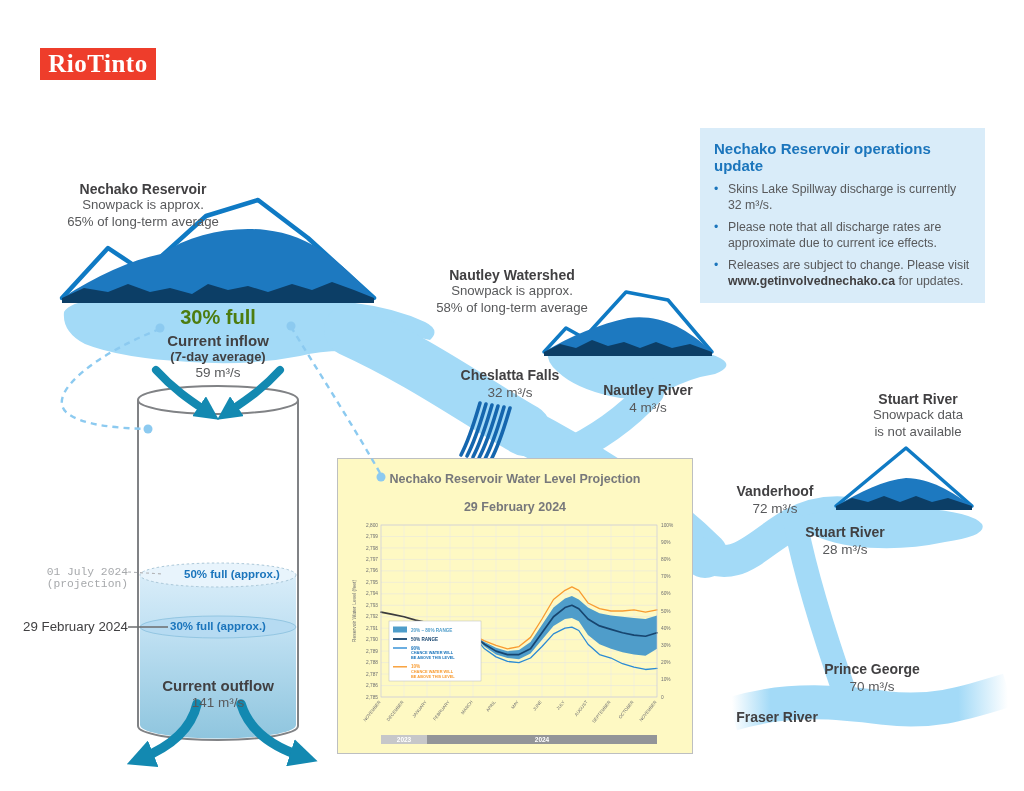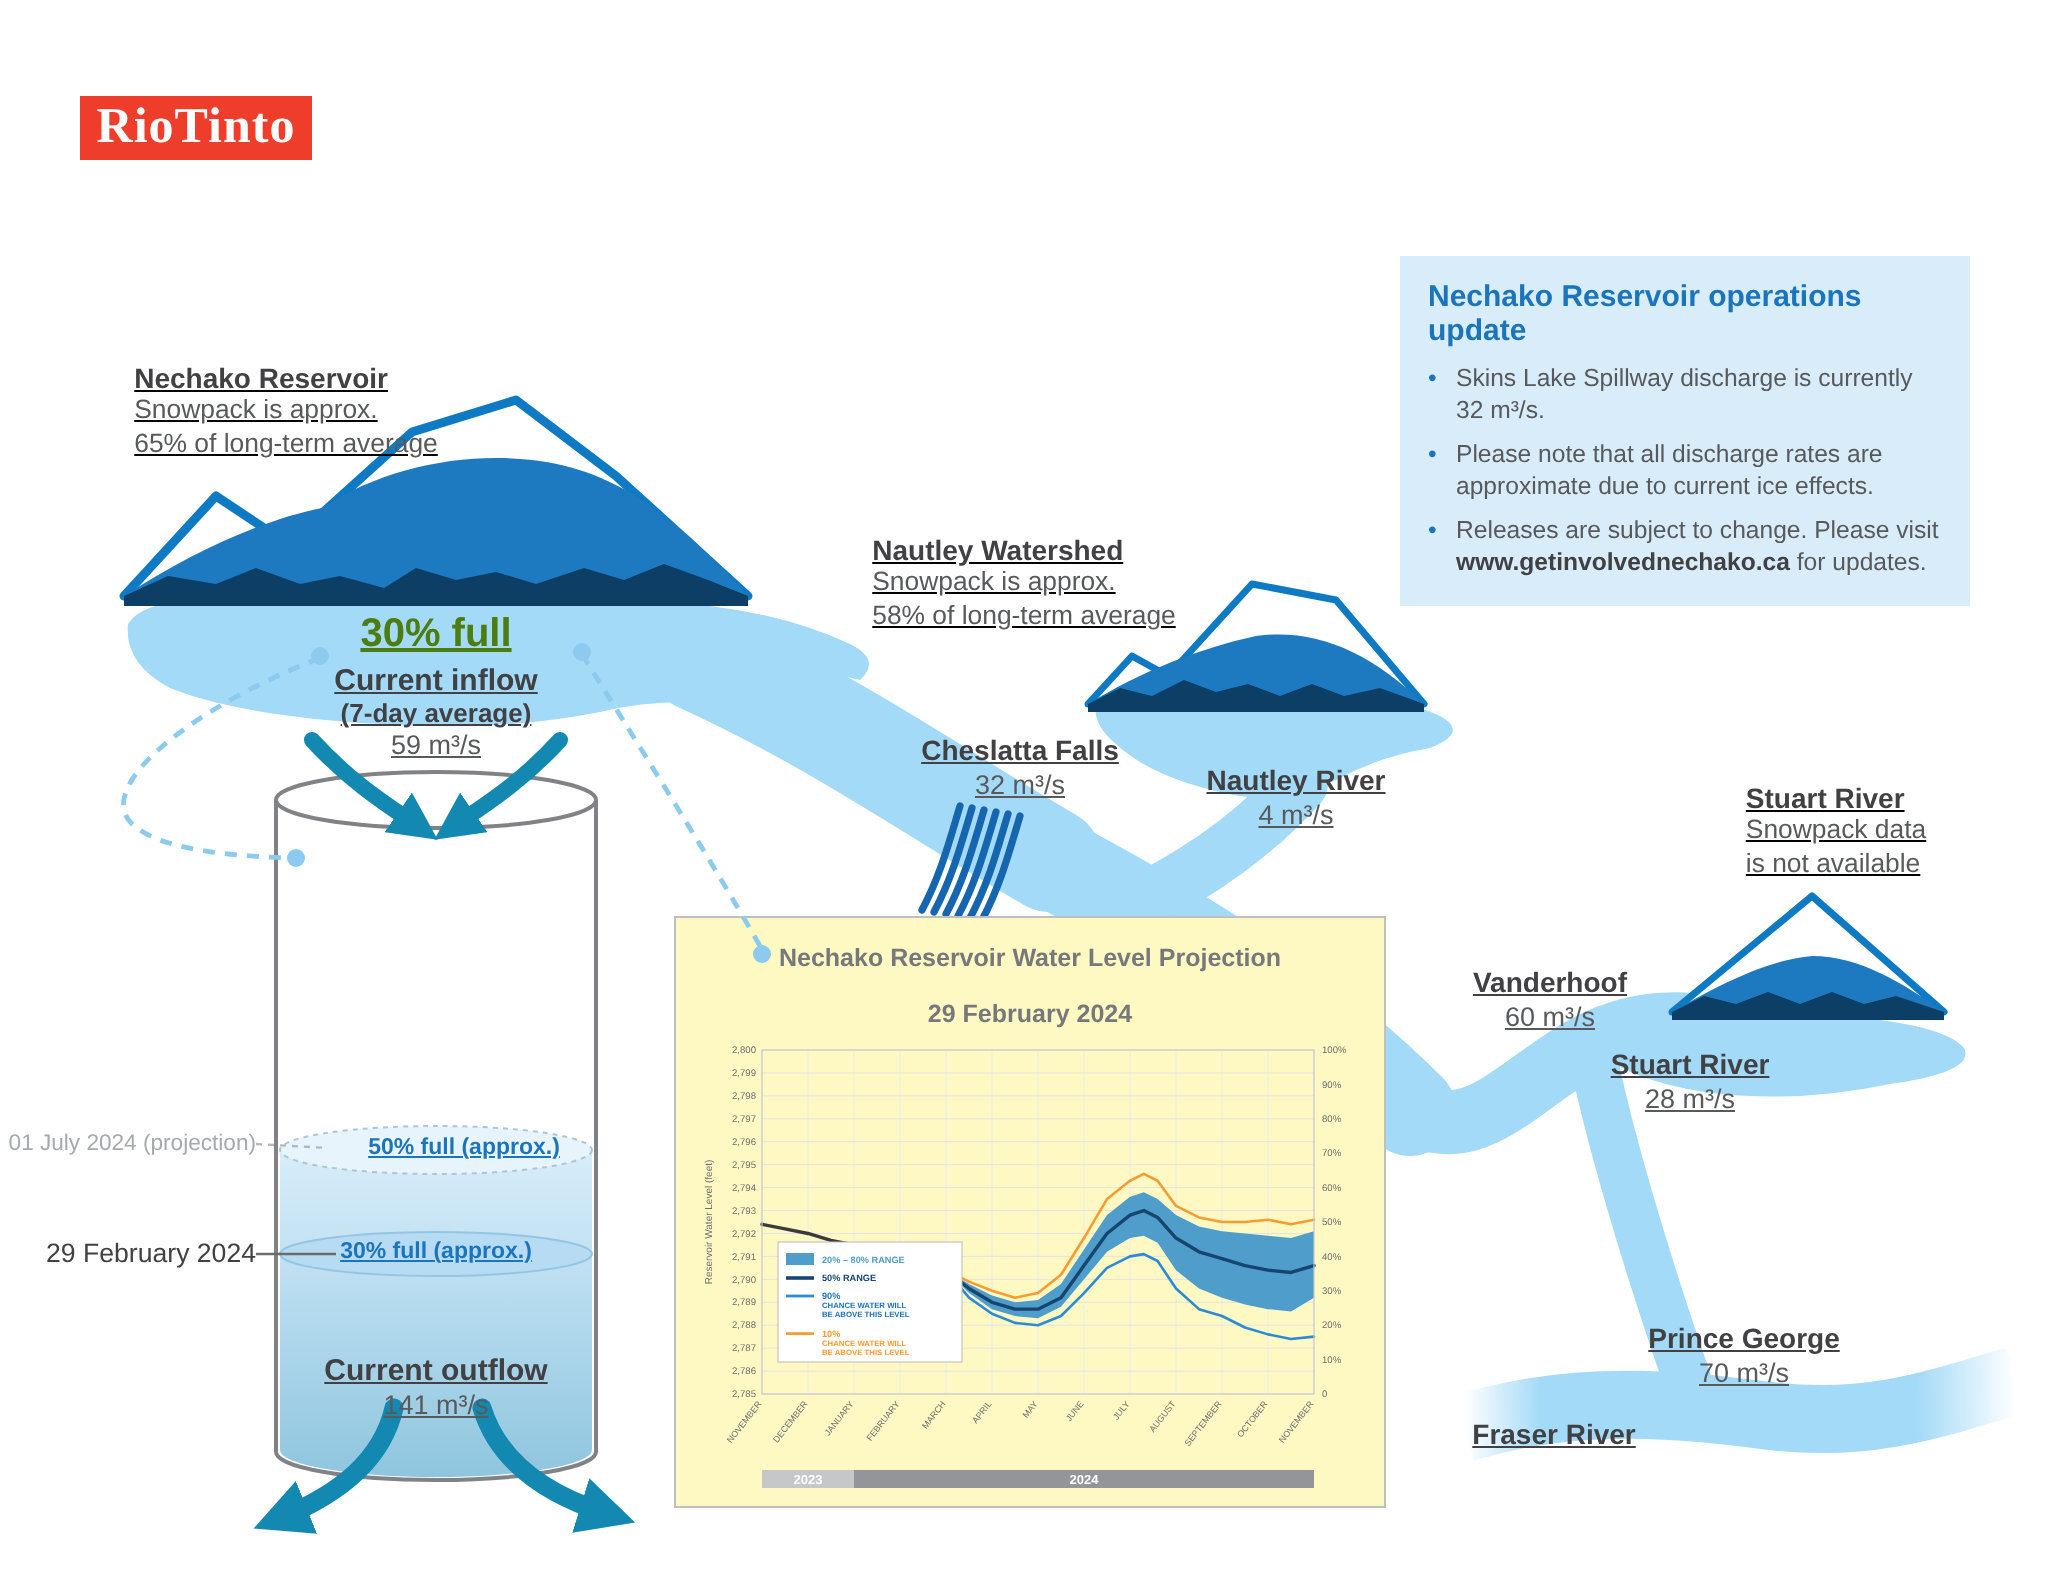--- a/index.html
+++ b/index.html
@@ -22,7 +22,7 @@
   .ib-dot{color:#1b75bc;width:14px;flex:0 0 14px;}
   .ib-txt b{color:#414042;}
 
-  .tc{position:absolute;text-align:left;transform:translateX(-50%);white-space:nowrap;text-decoration:underline;}
+  .tc{position:absolute;text-align:center;transform:translateX(-50%);white-space:nowrap;}
   .b14{font-size:14px;font-weight:700;color:#414042;}
   .r13{font-size:13.2px;color:#58595b;line-height:1.28;}
   .val{font-size:13.5px;color:#58595b;}

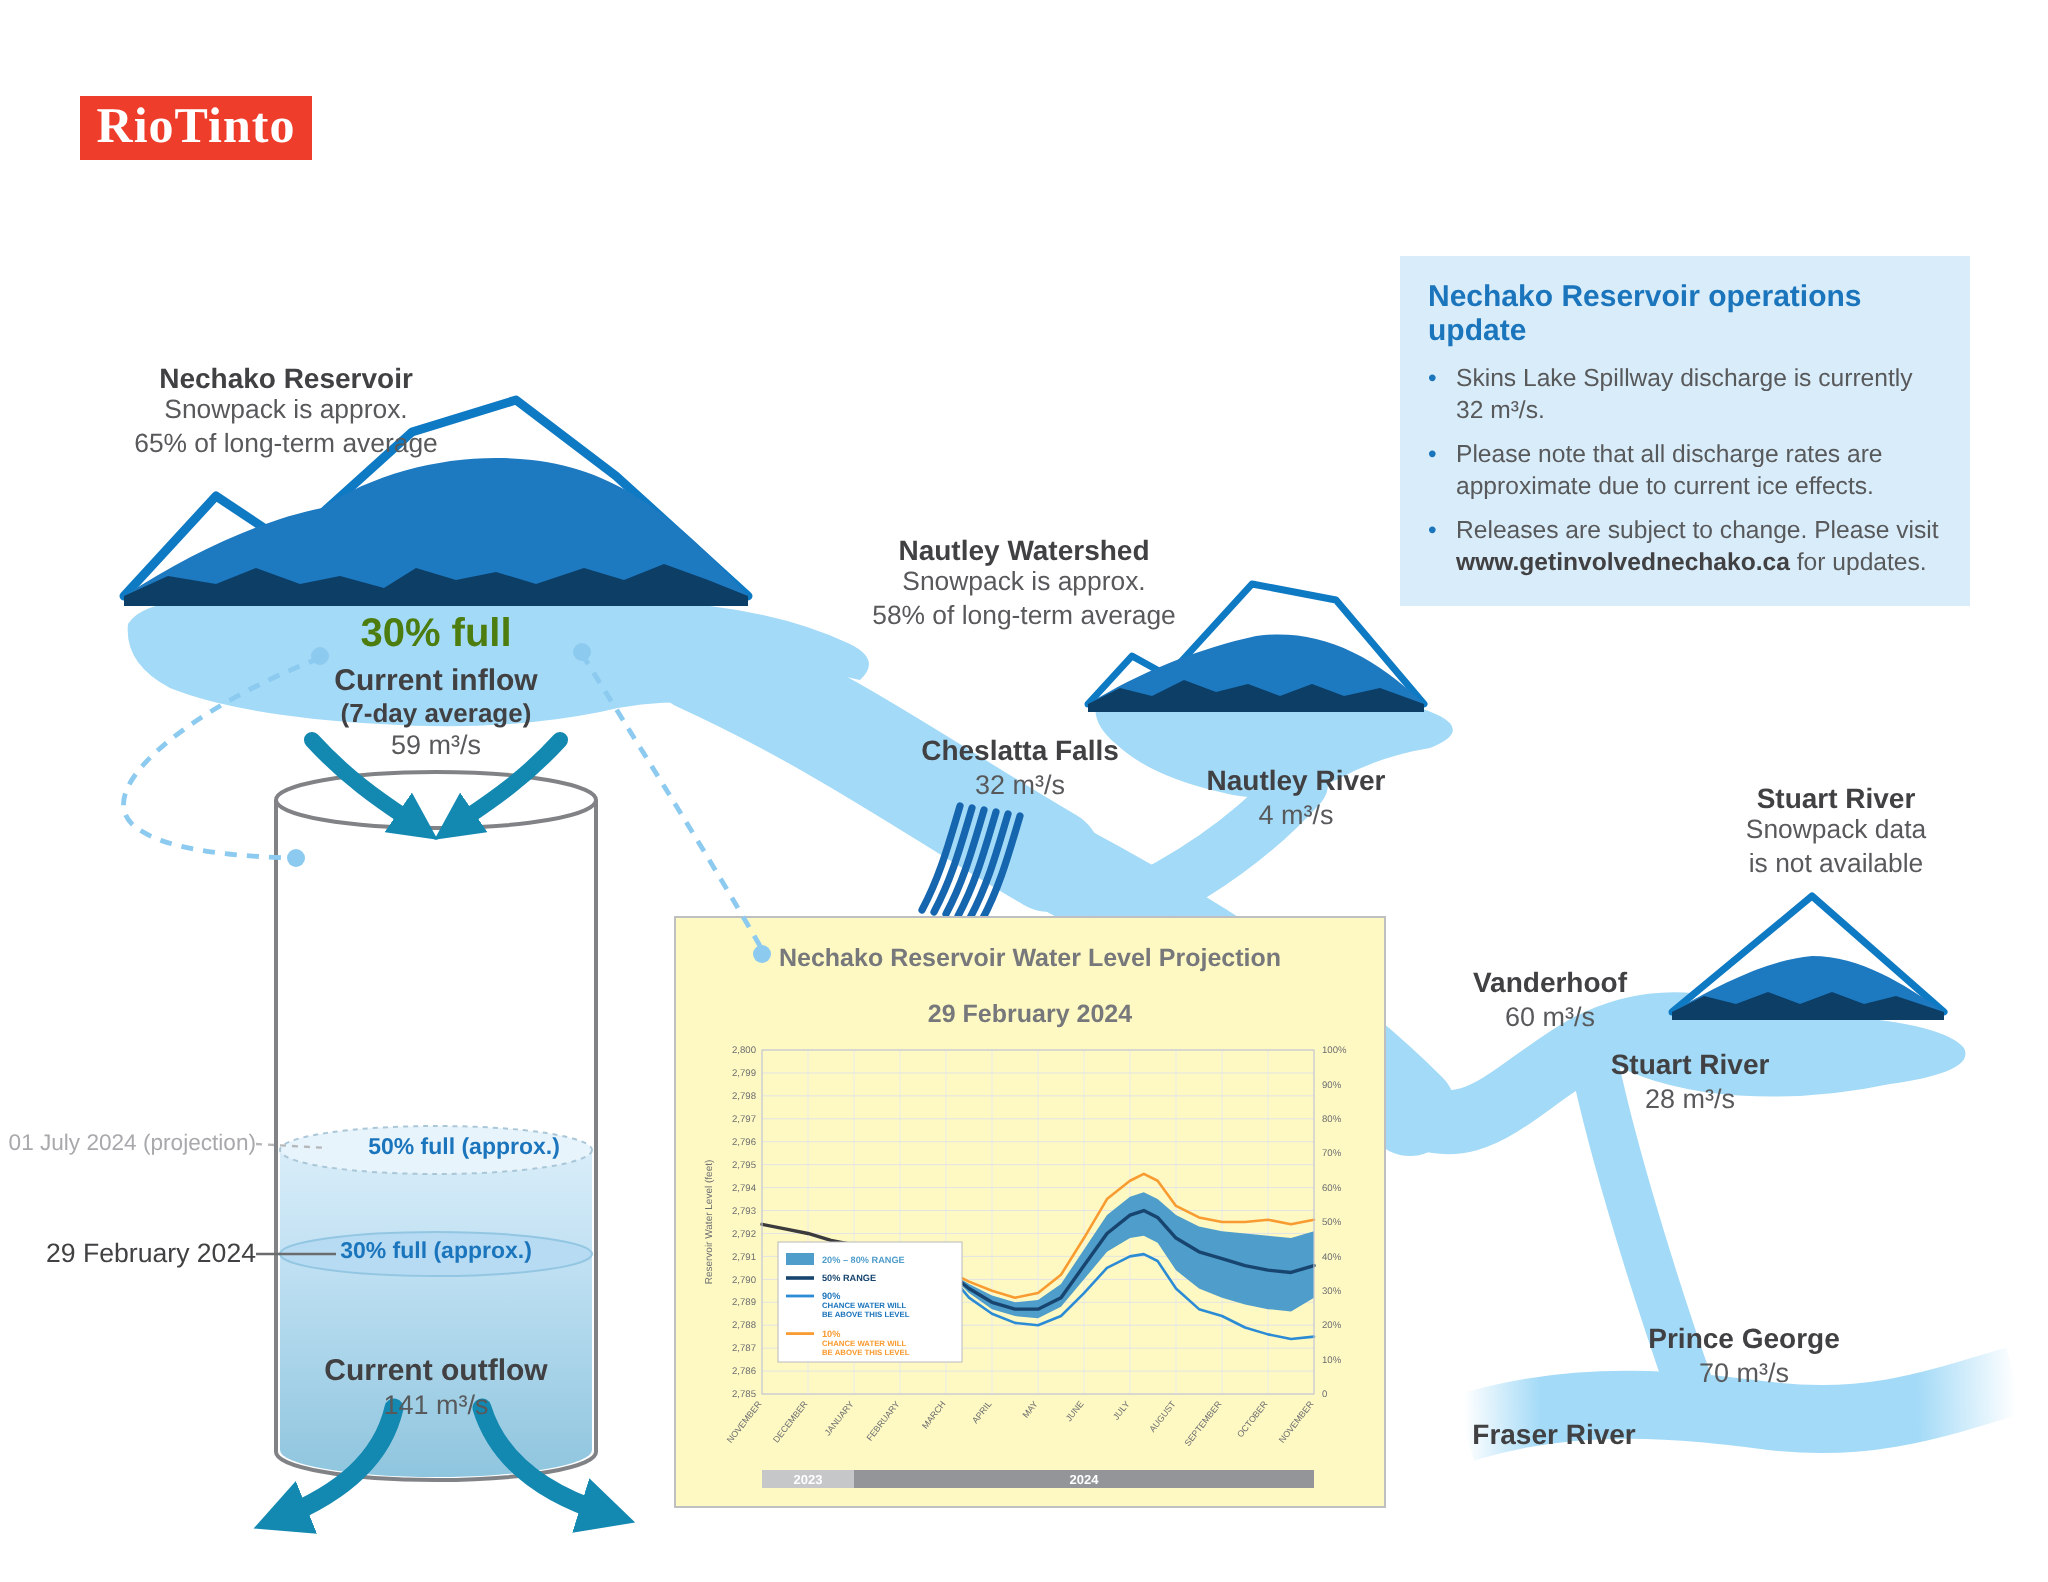--- a/index.html
+++ b/index.html
@@ -275,7 +275,7 @@
     <div class="r13">is not available</div>
   </div>
   <div class="tc z5 b14" style="left:775px;top:483px">Vanderhoof</div>
-  <div class="tc z5 val" style="left:775px;top:501px">60 m³/s</div>
+  <div class="tc z5 val" style="left:775px;top:501px">72 m³/s</div>
   <div class="tc z5 b14" style="left:845px;top:524px">Stuart River</div>
   <div class="tc z5 val" style="left:845px;top:542px">28 m³/s</div>
   <div class="tc z5 b14" style="left:872px;top:661px">Prince George</div>

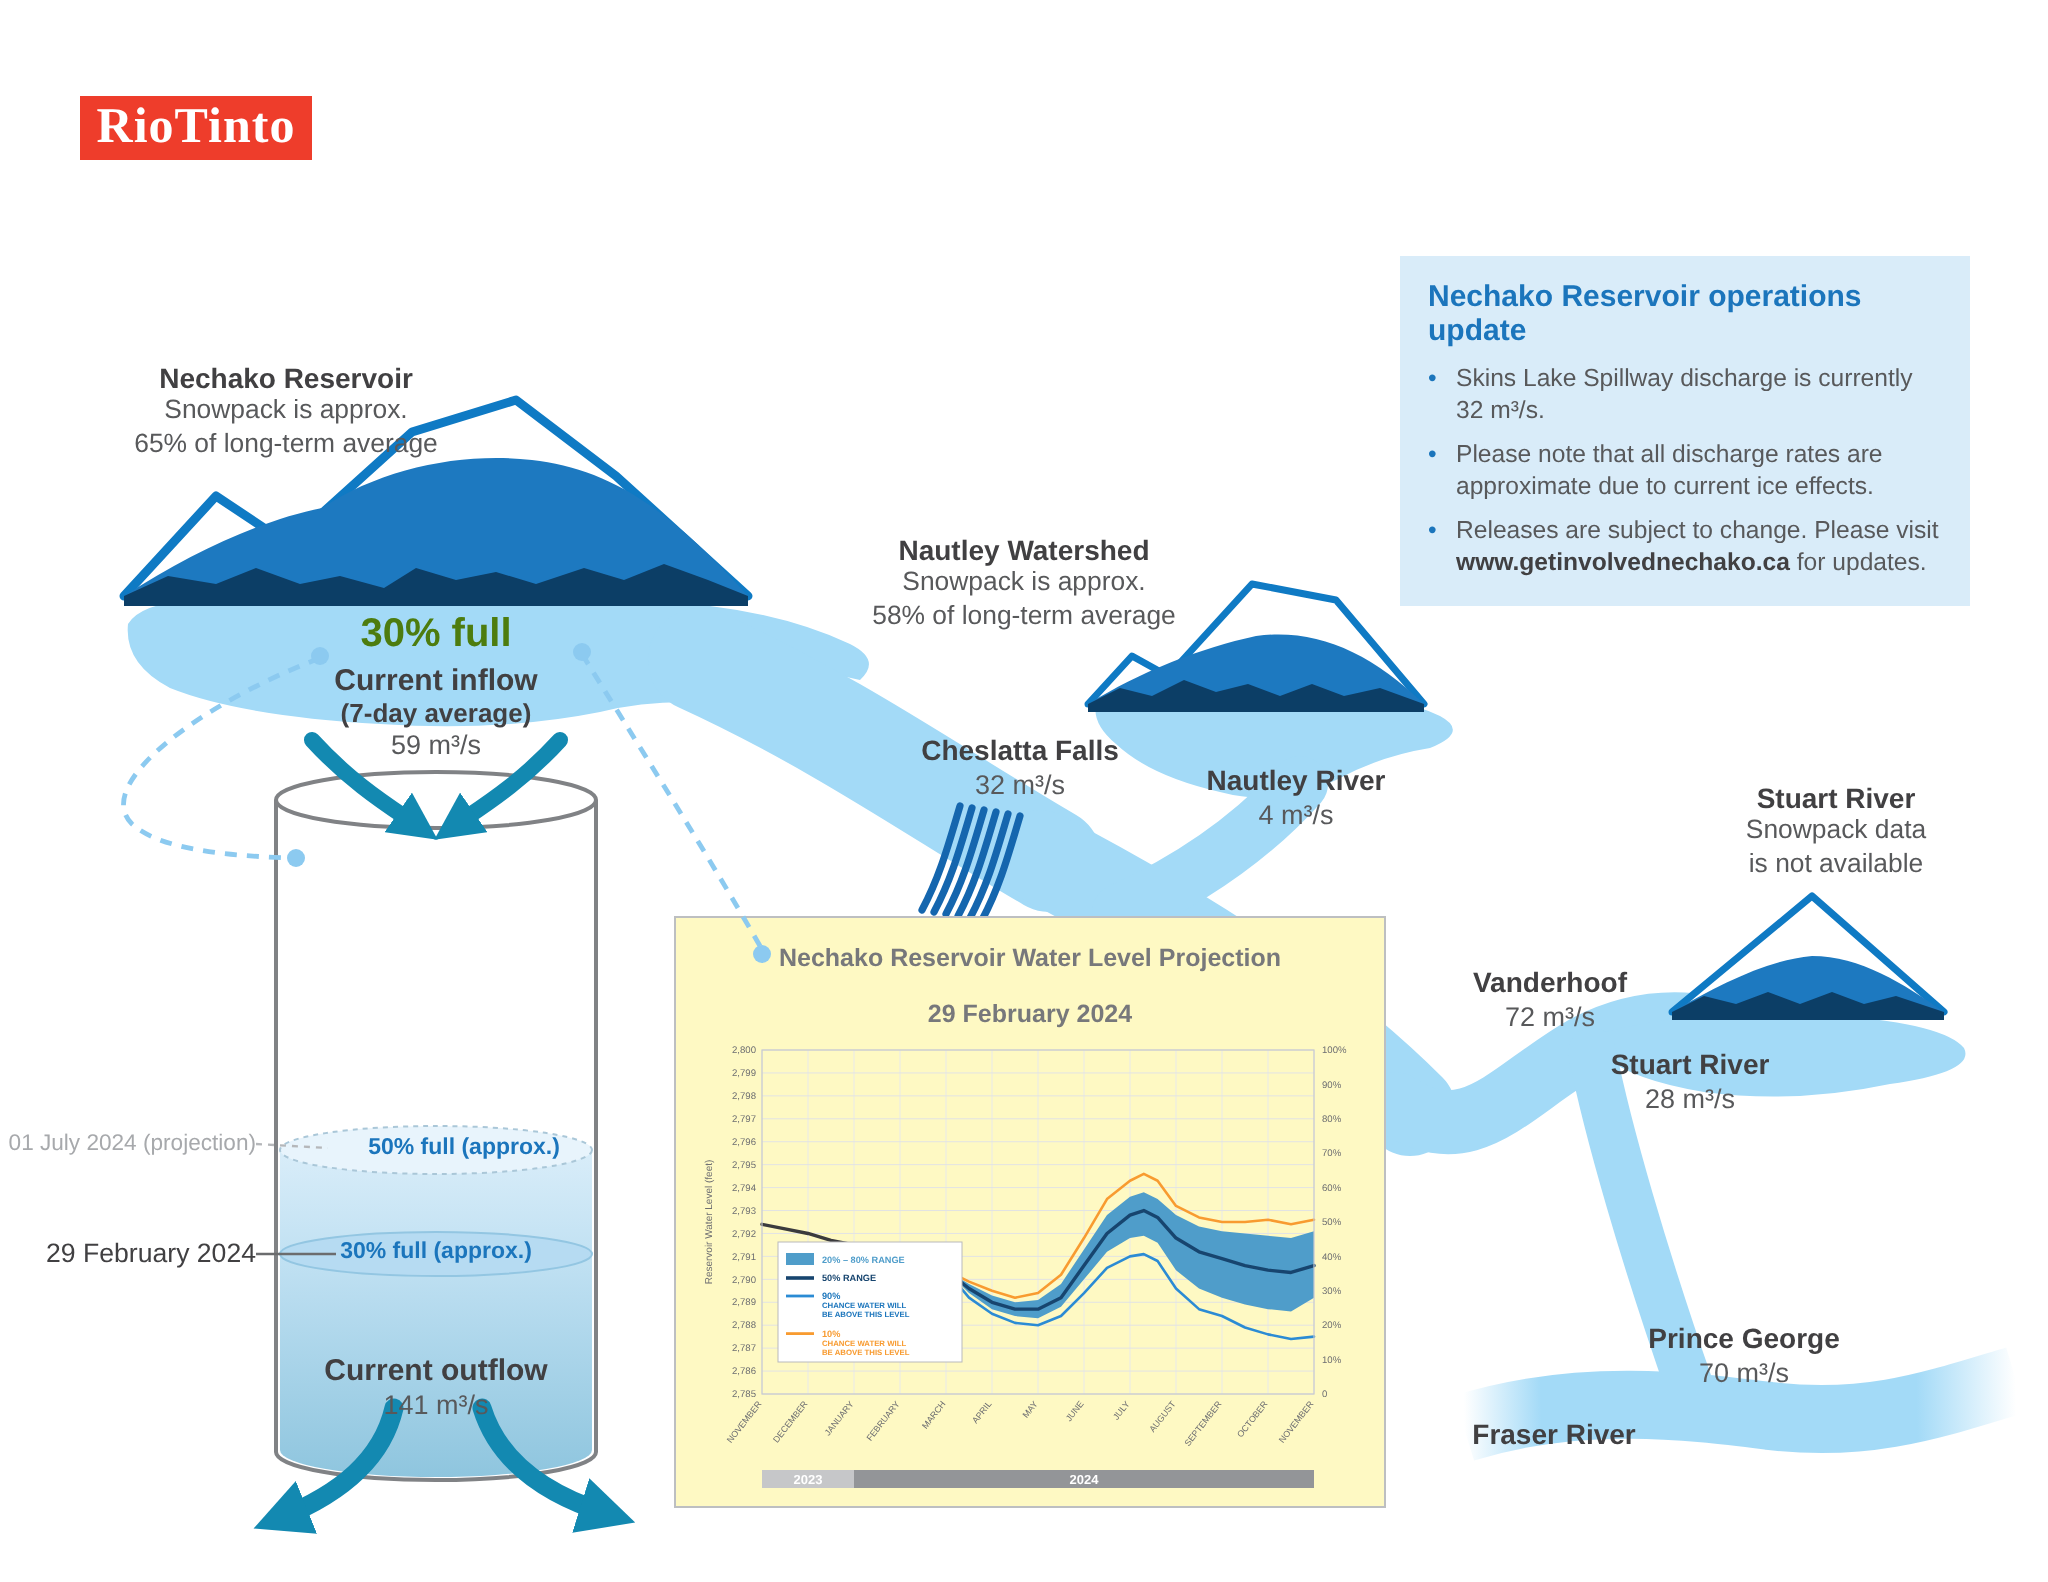--- a/index.html
+++ b/index.html
@@ -30,7 +30,7 @@
   .b15{font-size:15px;font-weight:700;color:#414042;}
   .b13{font-size:13px;font-weight:700;color:#414042;}
   .lvl{font-size:11.5px;font-weight:700;color:#1b75bc;}
-  .ann-gray{position:absolute;left:4px;width:124px;text-align:right;font-size:11.3px;color:#a7a9ac;}
+  .ann-gray{position:absolute;left:4px;width:124px;text-align:right;font-size:11.3px;color:#a7a9ac;font-family:Liberation Mono, monospace;}
   .ann-dark{position:absolute;left:4px;width:124px;text-align:right;font-size:13.3px;color:#414042;}
 
   .chartbox{left:337px;top:458px;width:356px;height:296px;background:#fef9c3;border:1px solid #bdbfc1;

